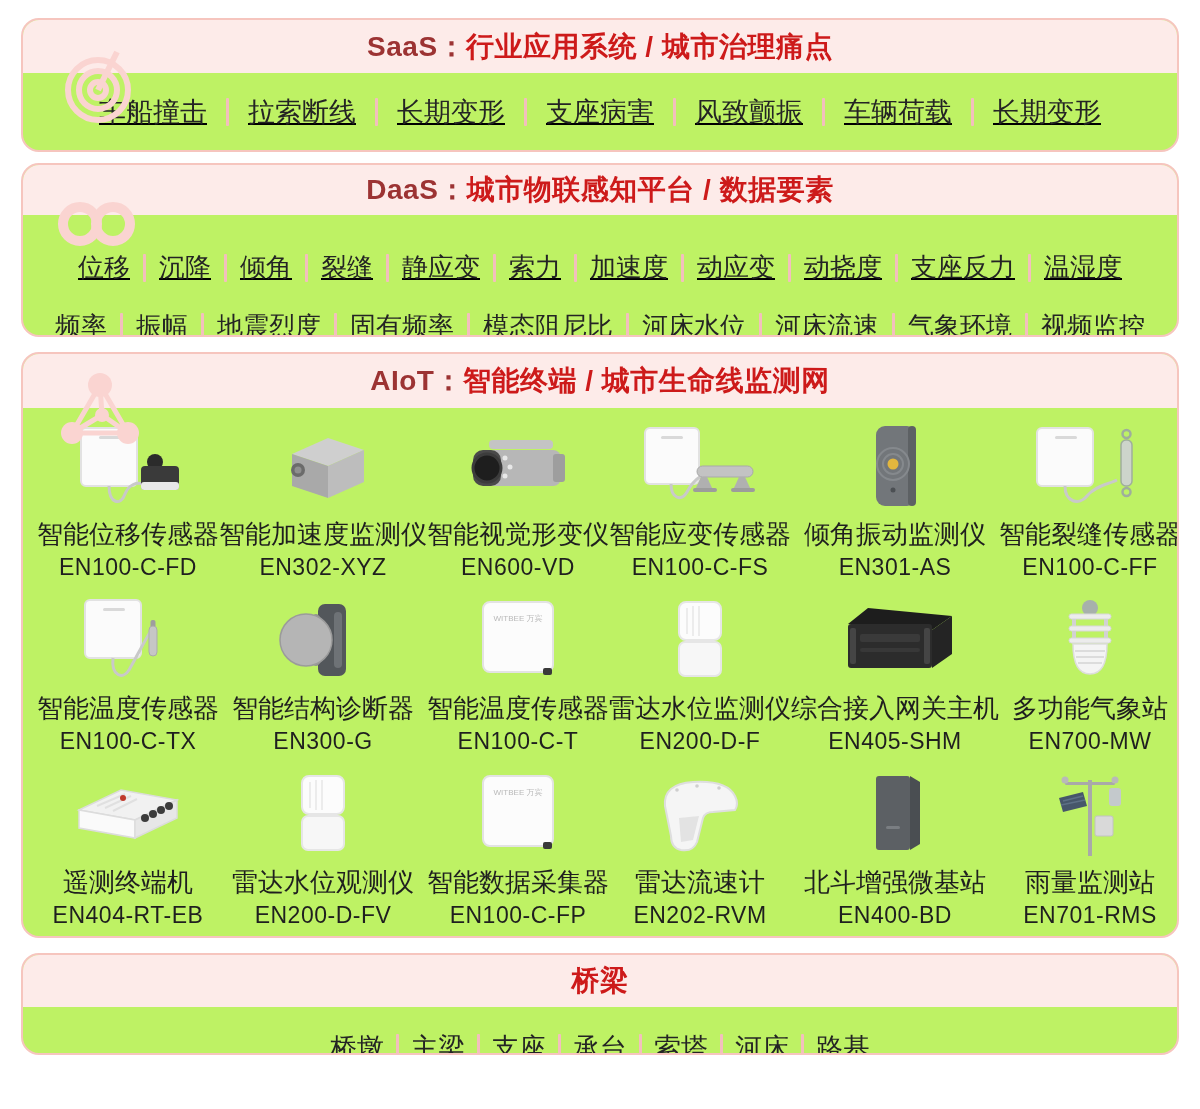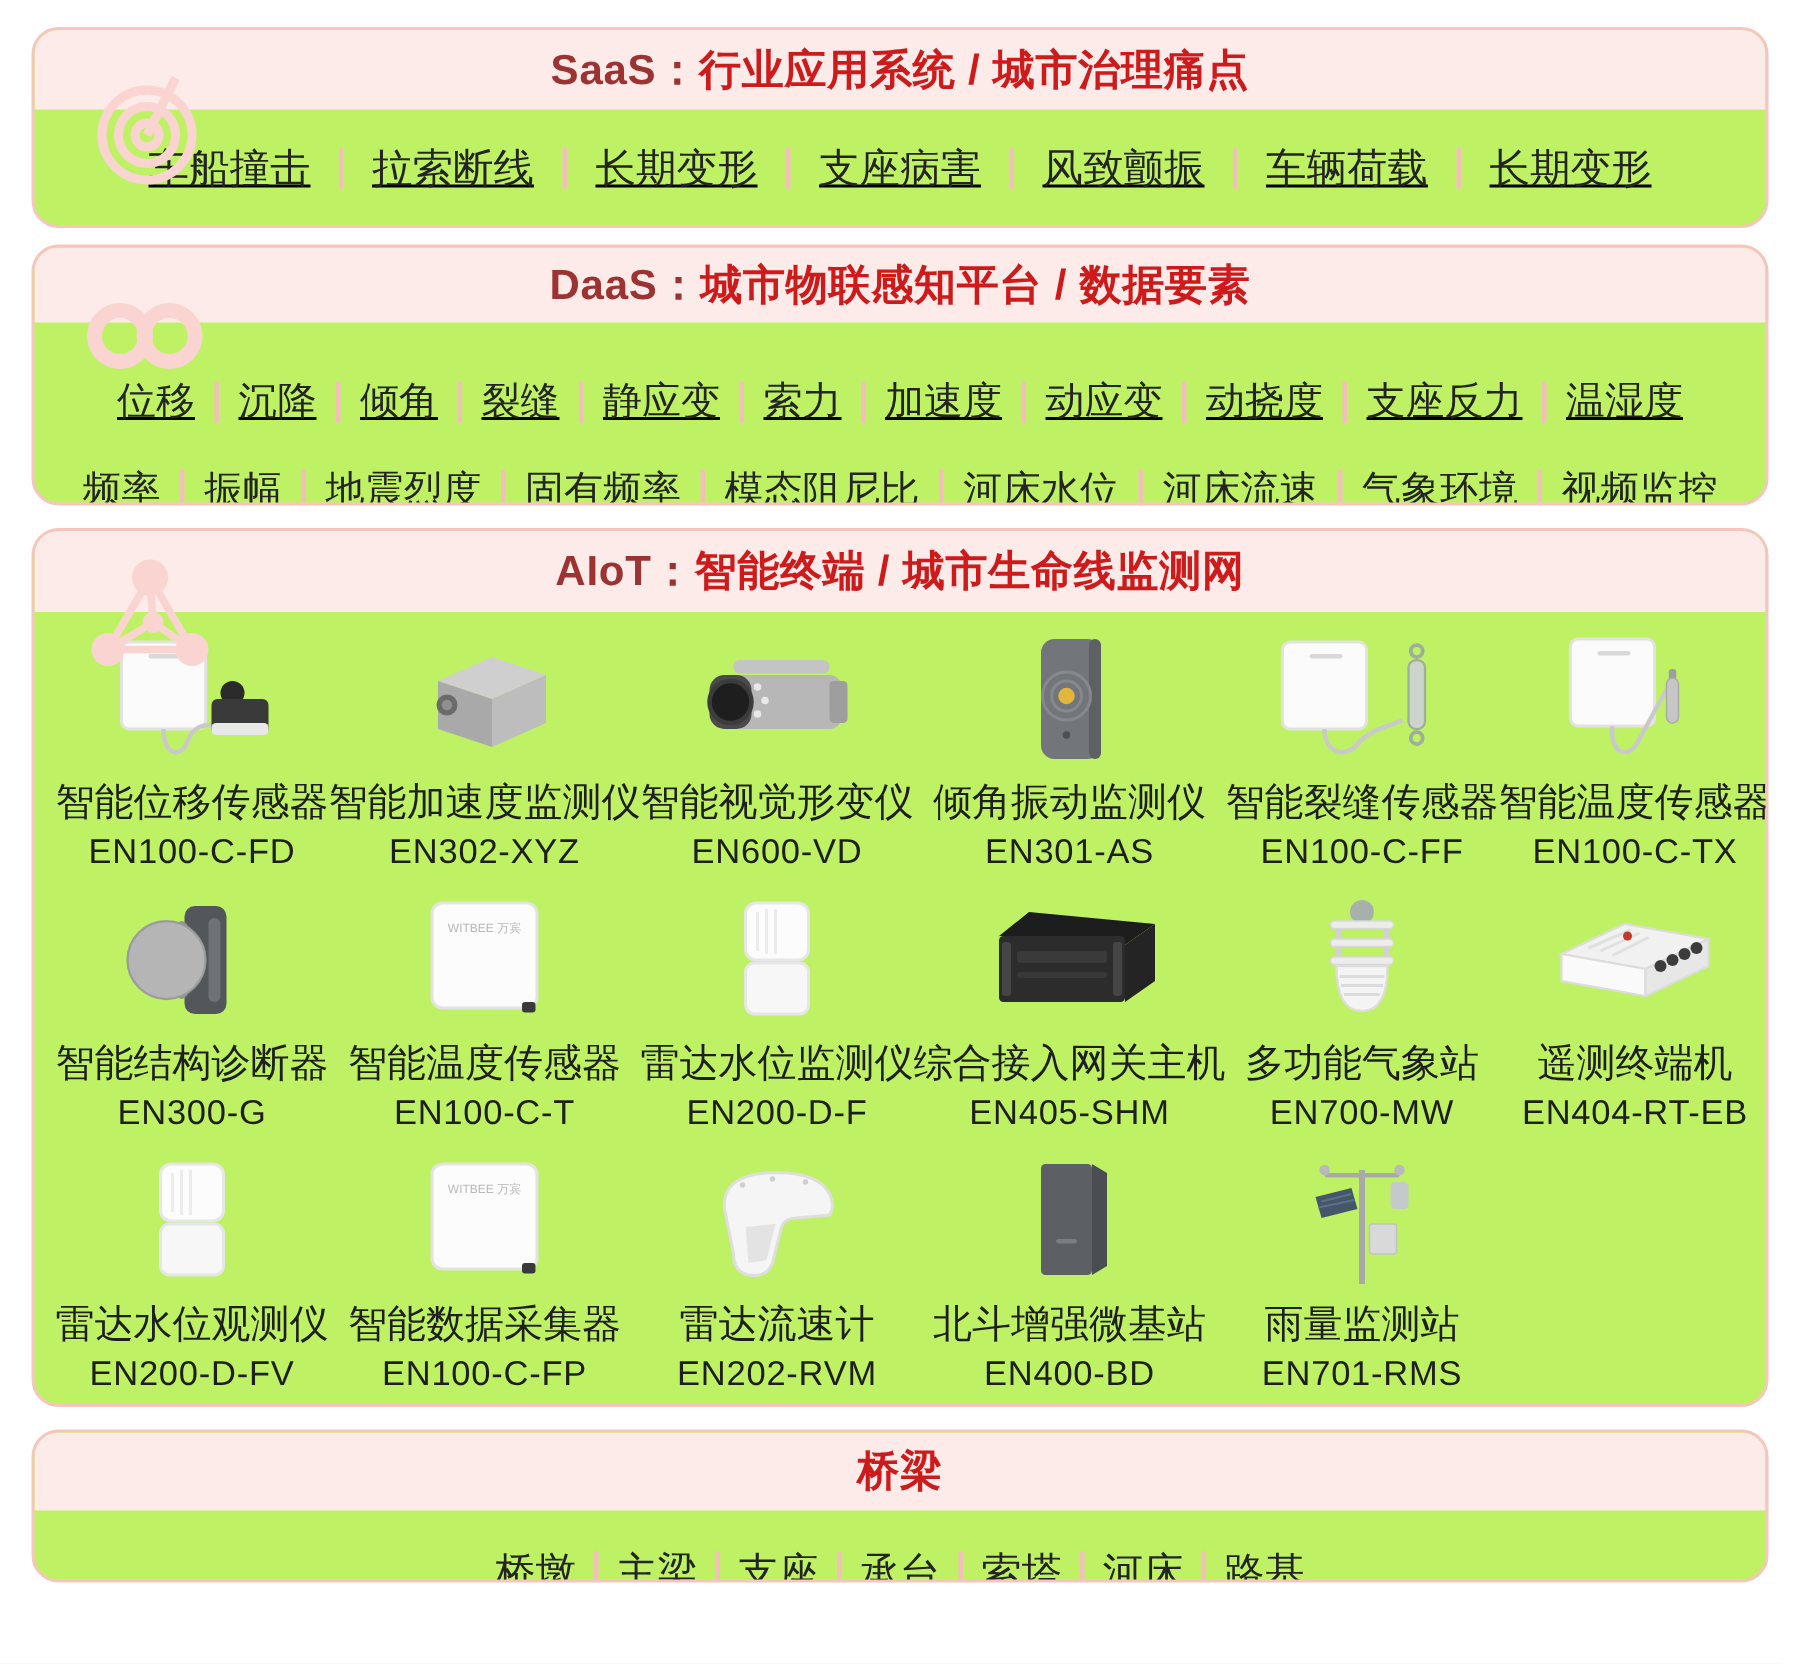--- a/index.html
+++ b/index.html
@@ -200,6 +200,22 @@
           </div>
           <div class="product-name">智能视觉形变仪</div>
           <div class="product-model">EN600-VD</div>
+        </div>
+        <div class="product">
+          <div class="product-image">
+            <svg viewBox="0 0 130 92">
+              <rect x="10" y="4" width="54" height="56" rx="5" fill="#fbfbfb" stroke="#e2e2e2" stroke-width="2"></rect>
+              <rect x="26" y="12" width="22" height="3" rx="1.5" fill="#d9d9d9"></rect>
+              <path d="M36,60 C36,74 46,78 52,68 C56,60 60,56 66,52" fill="none" stroke="#c9c9c9" stroke-width="3"></path>
+              <rect x="62" y="42" width="56" height="11" rx="5.5" fill="#c3c3c3" stroke="#a9a9a9" stroke-width="1"></rect>
+              <path d="M66,53 L60,66 L78,66 L72,53 Z" fill="#b0b0b0"></path>
+              <path d="M104,53 L98,66 L116,66 L110,53 Z" fill="#b0b0b0"></path>
+              <rect x="58" y="64" width="24" height="4" rx="2" fill="#9c9c9c"></rect>
+              <rect x="96" y="64" width="24" height="4" rx="2" fill="#9c9c9c"></rect>
+            </svg>
+          </div>
+          <div class="product-name">智能应变传感器</div>
+          <div class="product-model">EN100-C-FS</div>
         </div>
         <div class="product">
           <div class="product-image">

